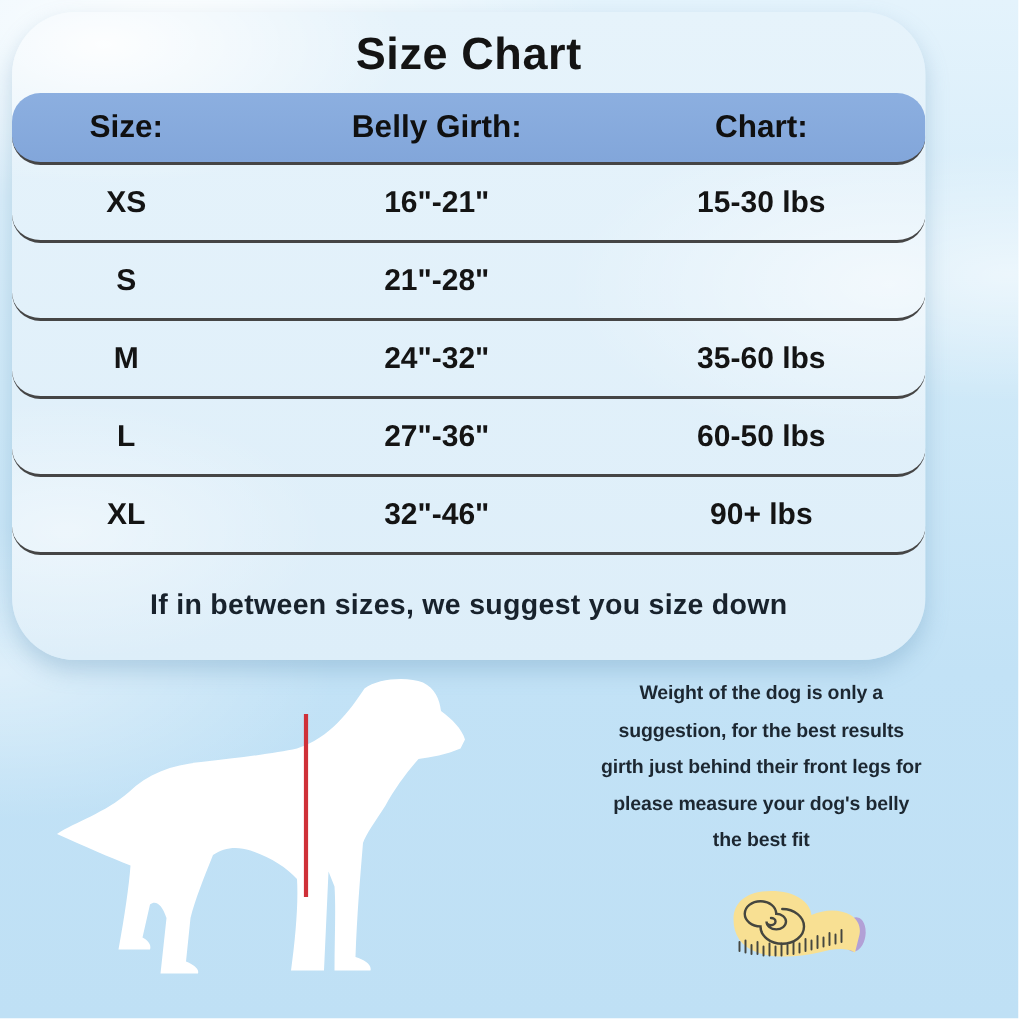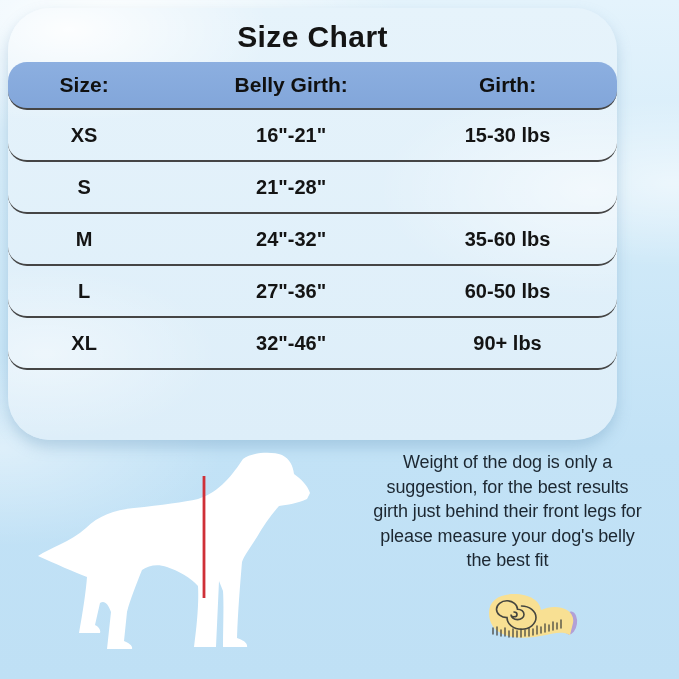--- a/index.html
+++ b/index.html
@@ -74,7 +74,7 @@
     <div class="grid3 thead">
       <div>Size:</div>
       <div>Belly Girth:</div>
-      <div>Girth:</div>
+      <div>Chart:</div>
     </div>
 
     <div class="grid3 trow">

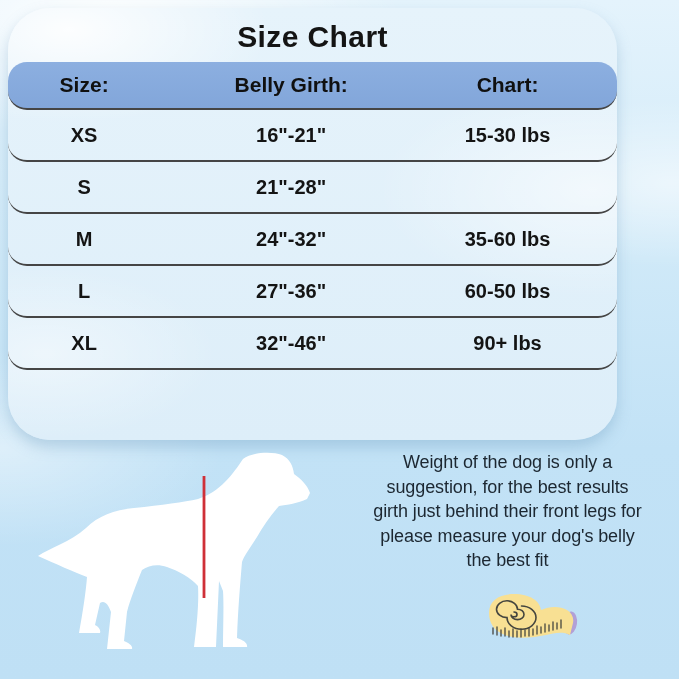--- a/index.html
+++ b/index.html
@@ -102,6 +102,7 @@
       <div>90+ lbs</div>
     </div>
 
+    <div class="note">If in between sizes, we suggest you size down</div>
   </div>
 
   <div class="dog-wrap">

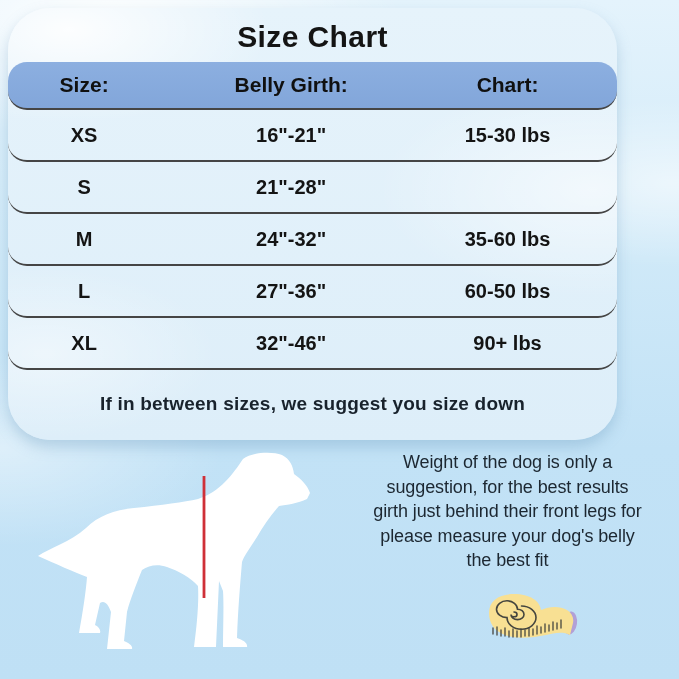--- a/index.html
+++ b/index.html
@@ -56,7 +56,7 @@
   .dog-wrap{position:absolute;left:30px;top:450px;width:290px;height:215px;}
   .instruction{
     position:absolute;left:336px;top:450px;width:343px;
-    text-align:center;font-size:18px;font-weight:400;color:#1c2731;
+    text-align:center;font-size:13px;font-weight:700;color:#1c2731;
     line-height:24.5px;letter-spacing:-.1px;
   }
   .instruction div{white-space:nowrap;}

